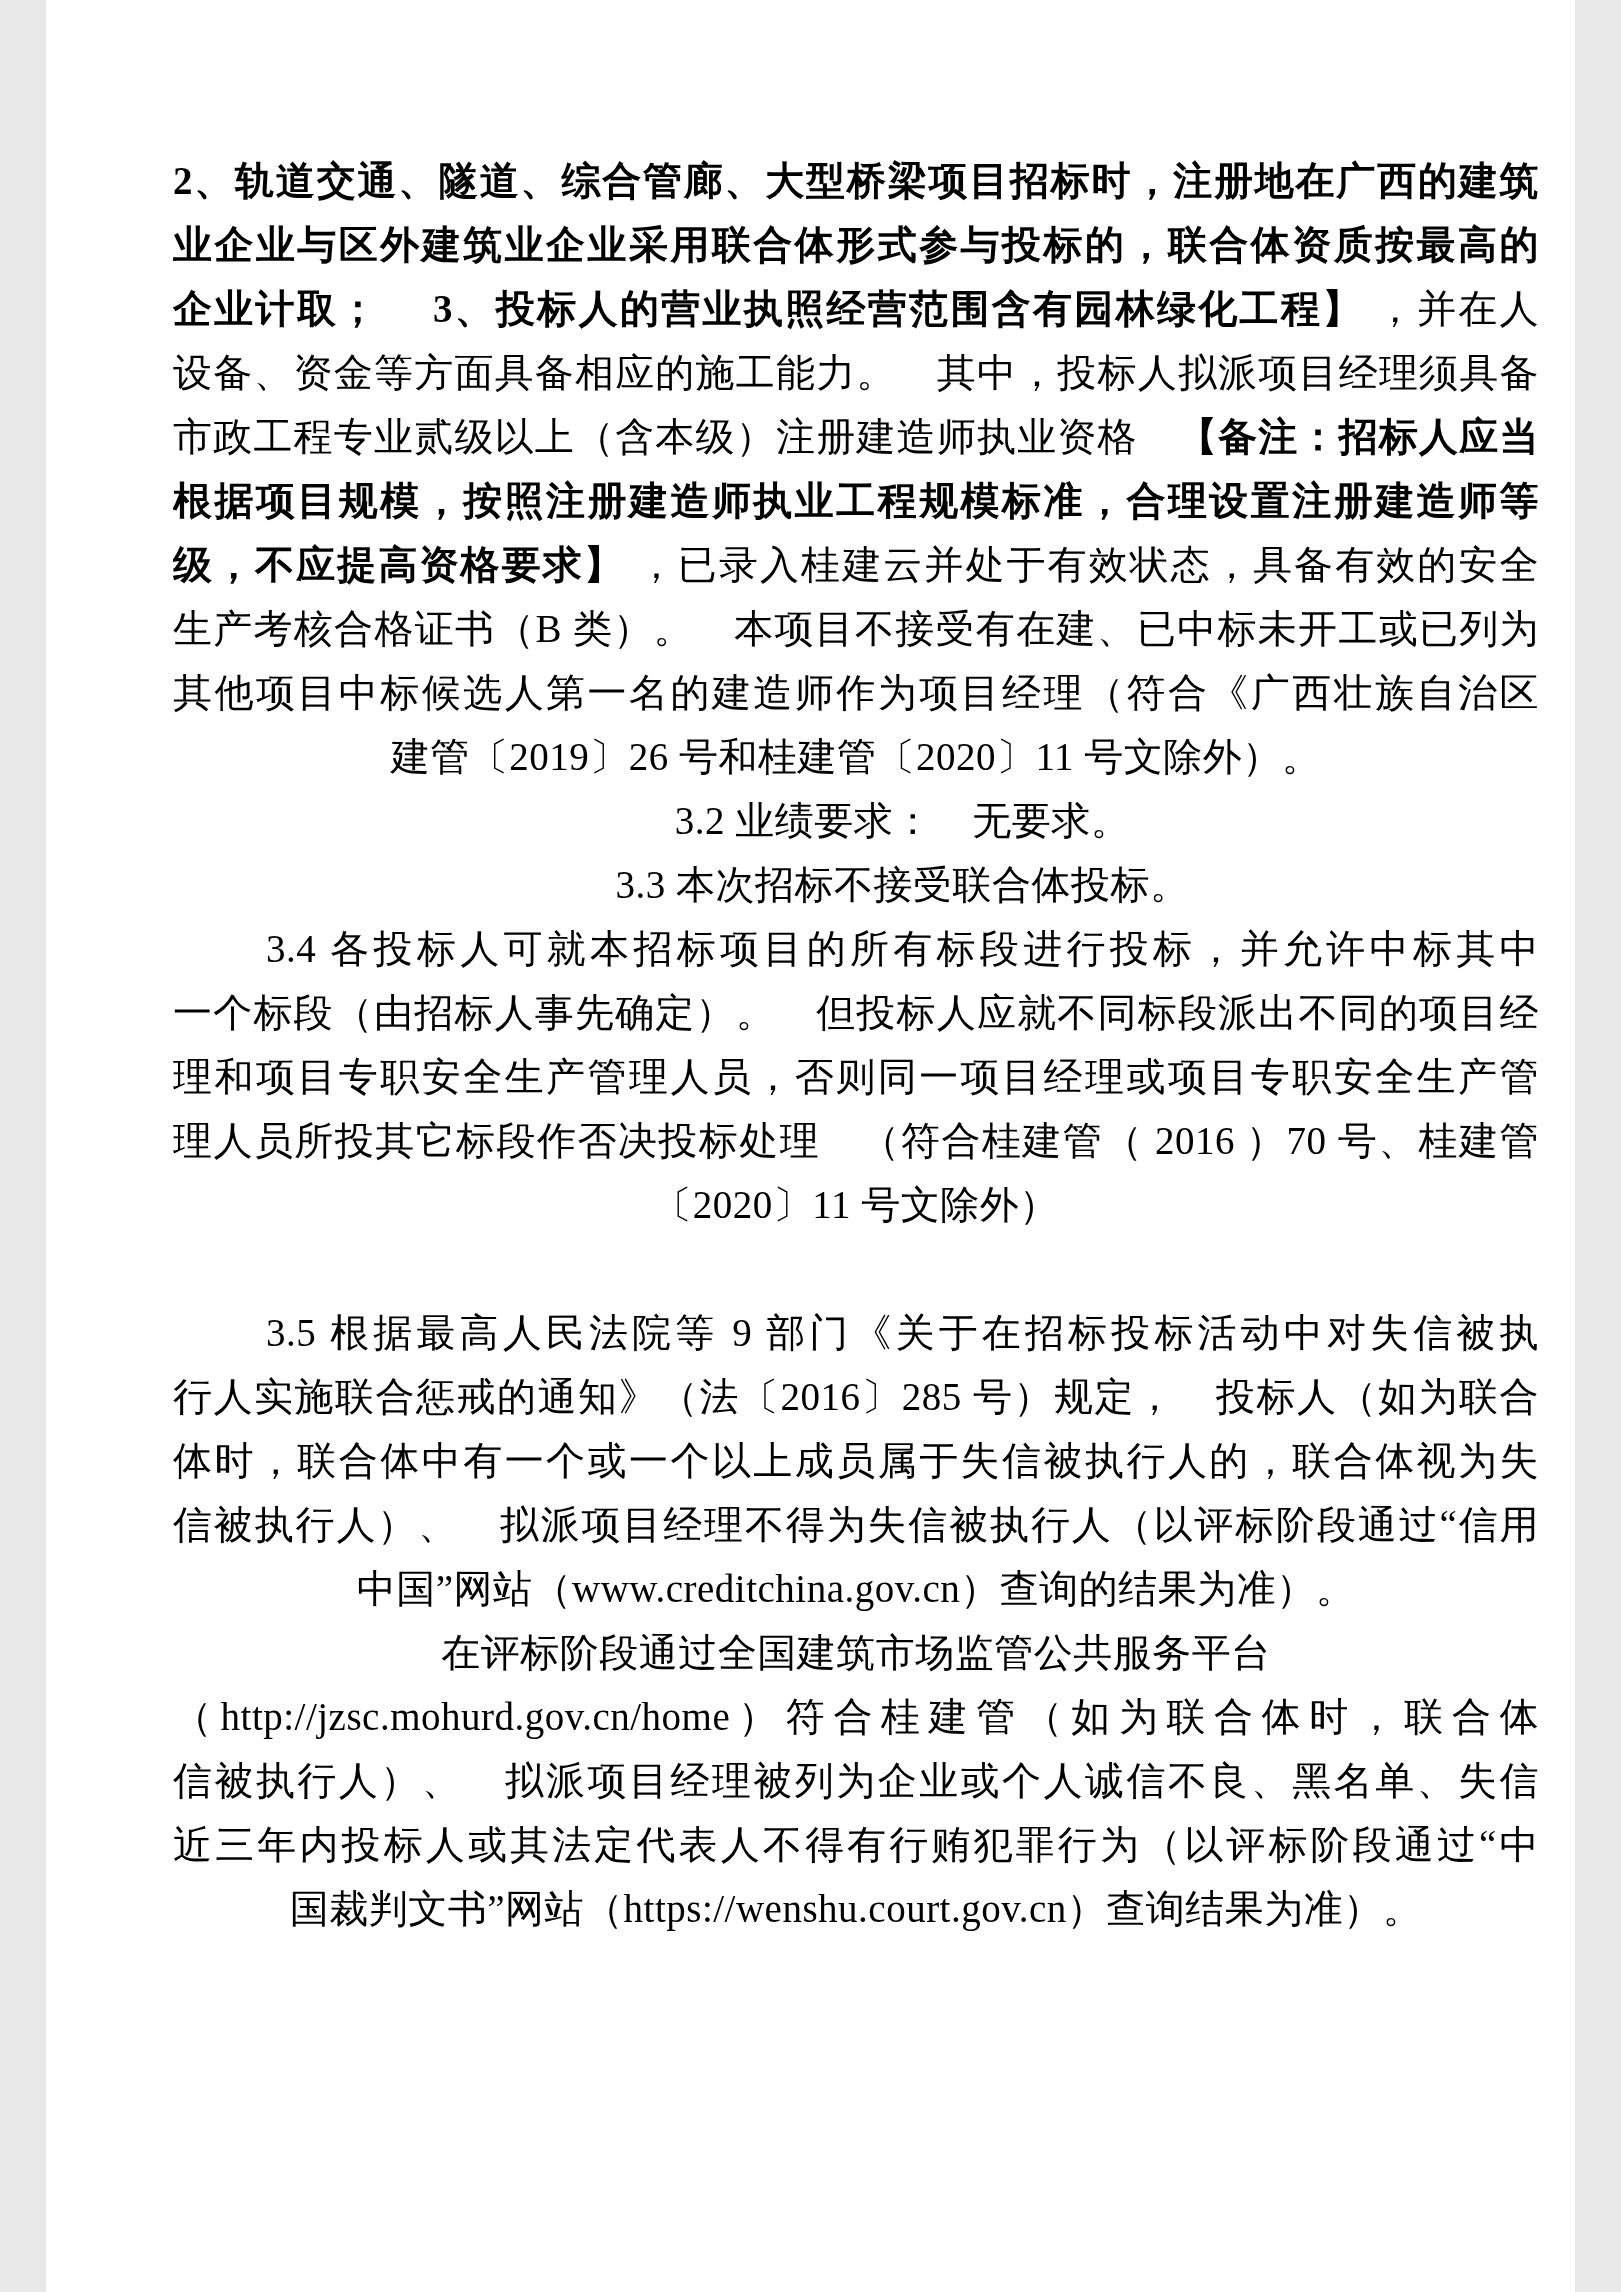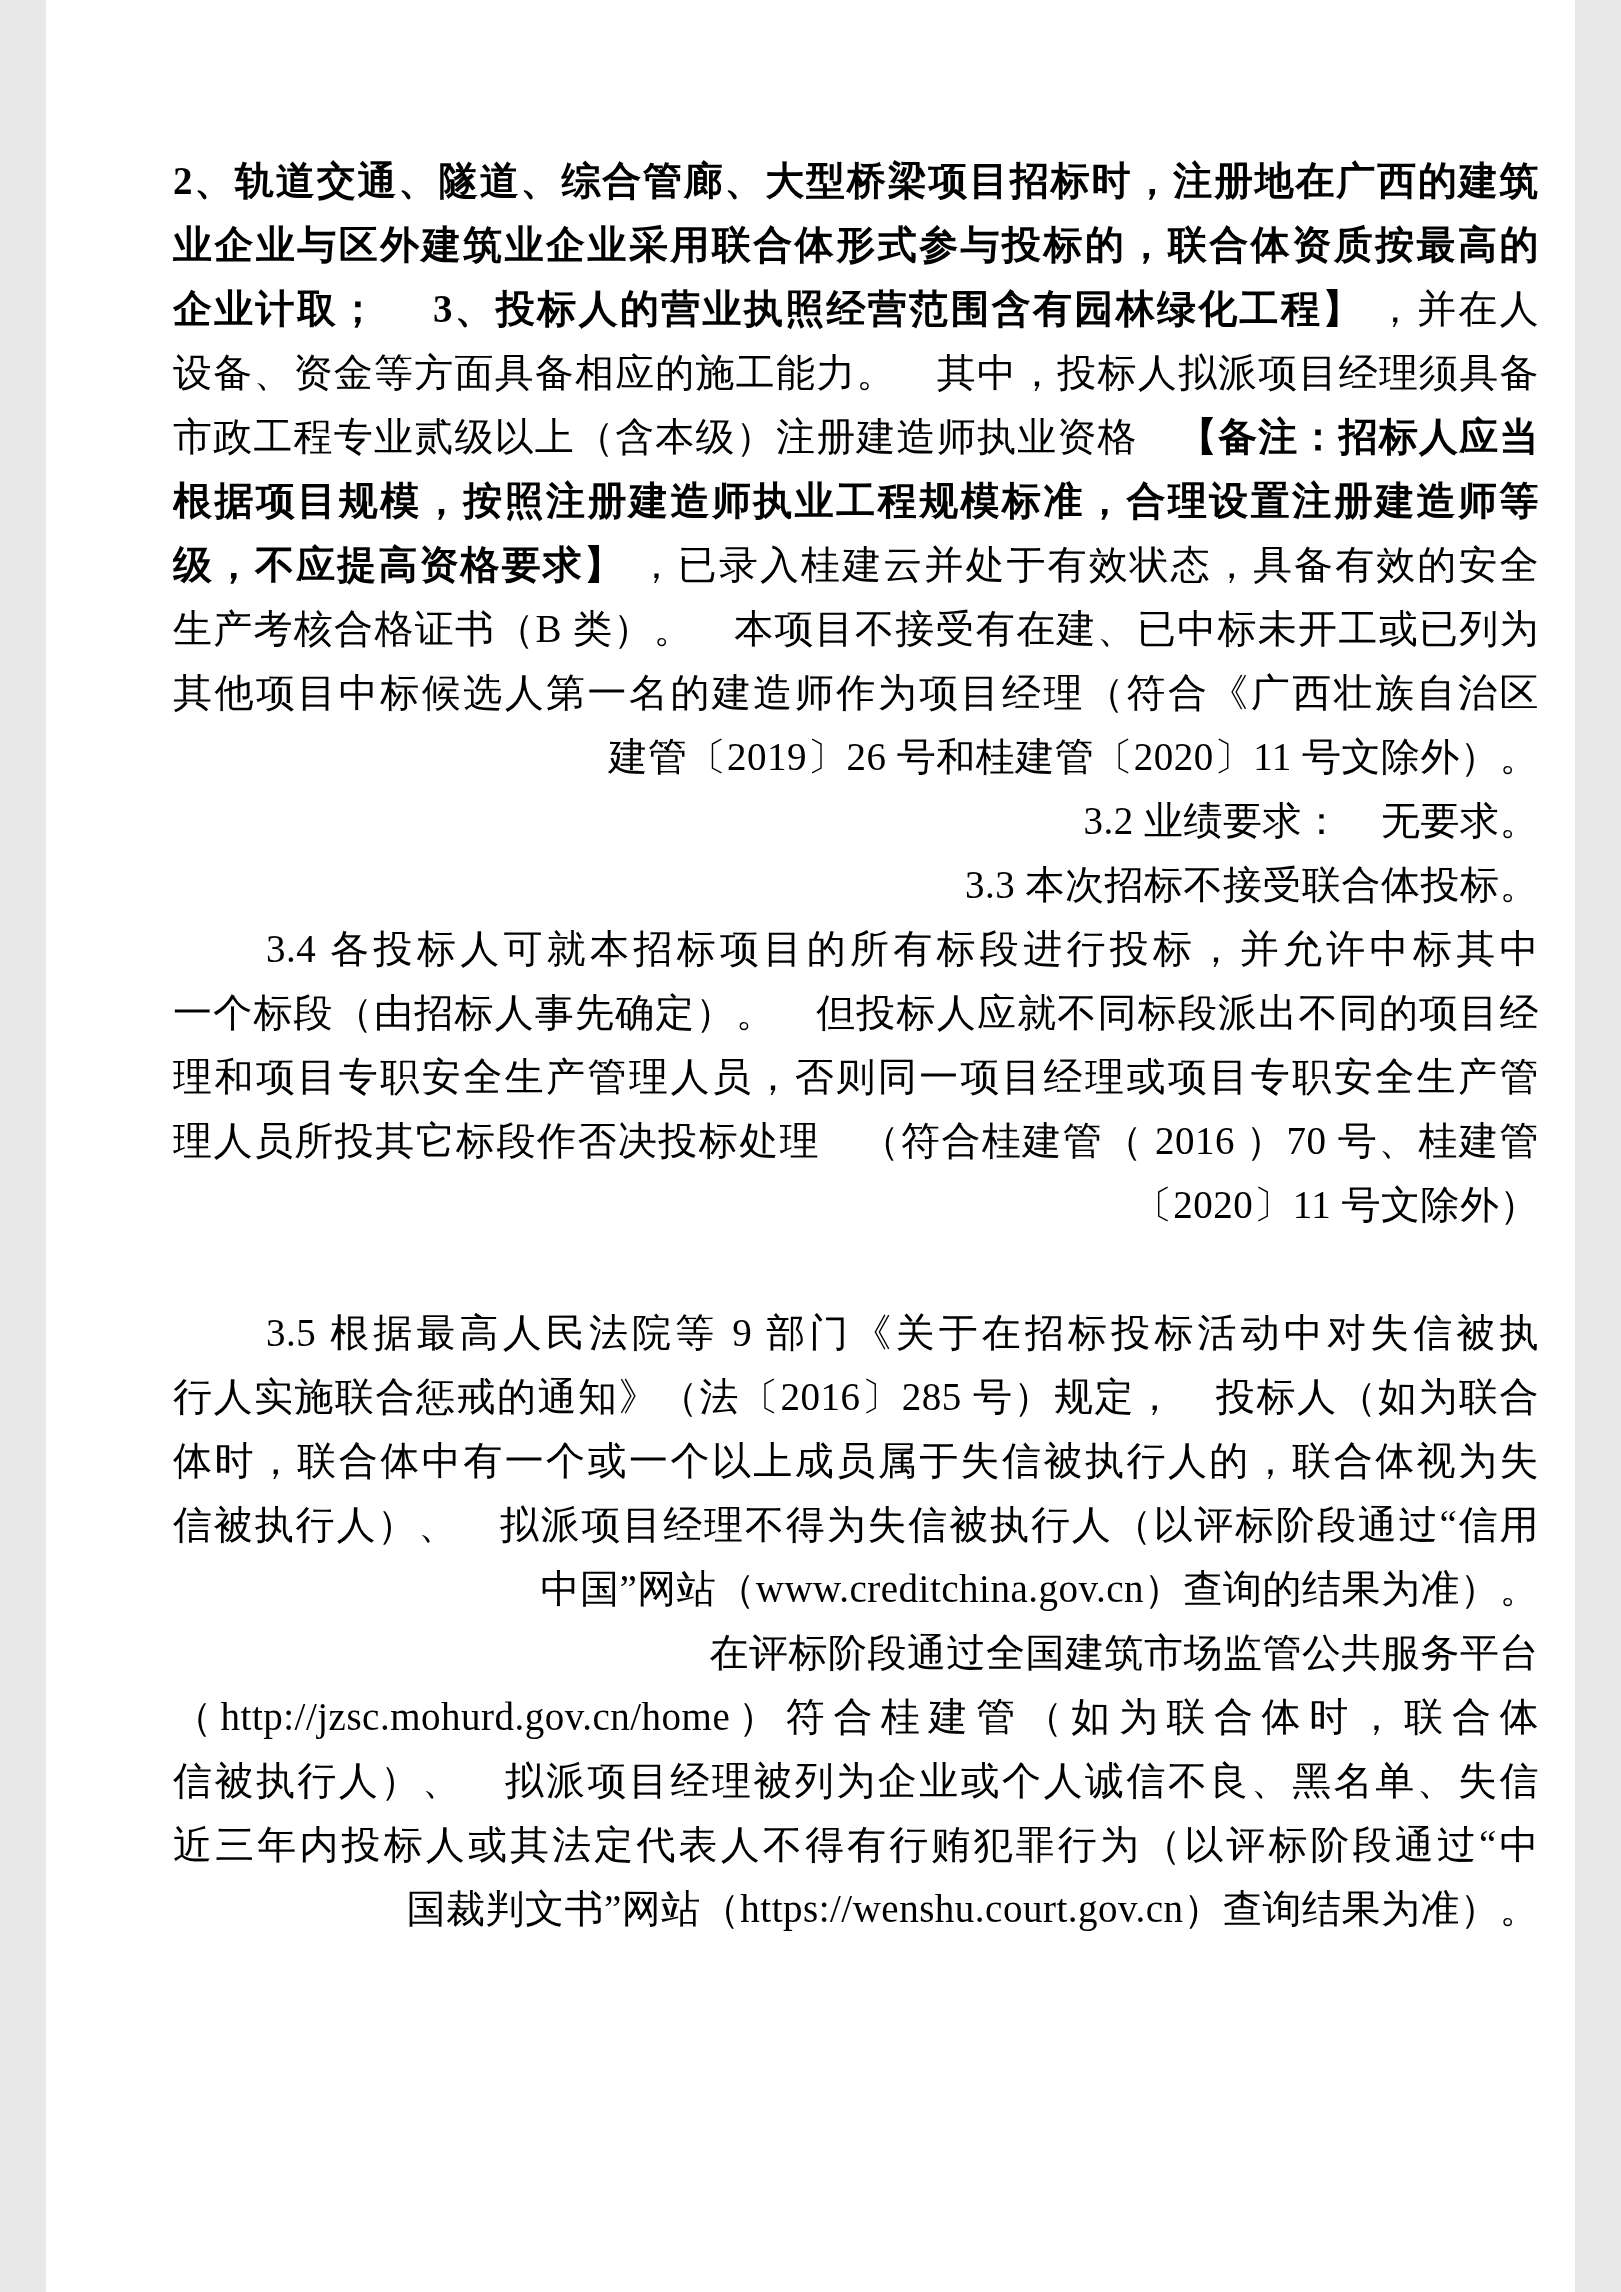--- a/index.html
+++ b/index.html
@@ -32,7 +32,7 @@
     overflow: hidden;
   }
   .line.nofill {
-    text-align: right;
+    text-align: center;
     text-align-last: auto;
   }
   .line.indent {

